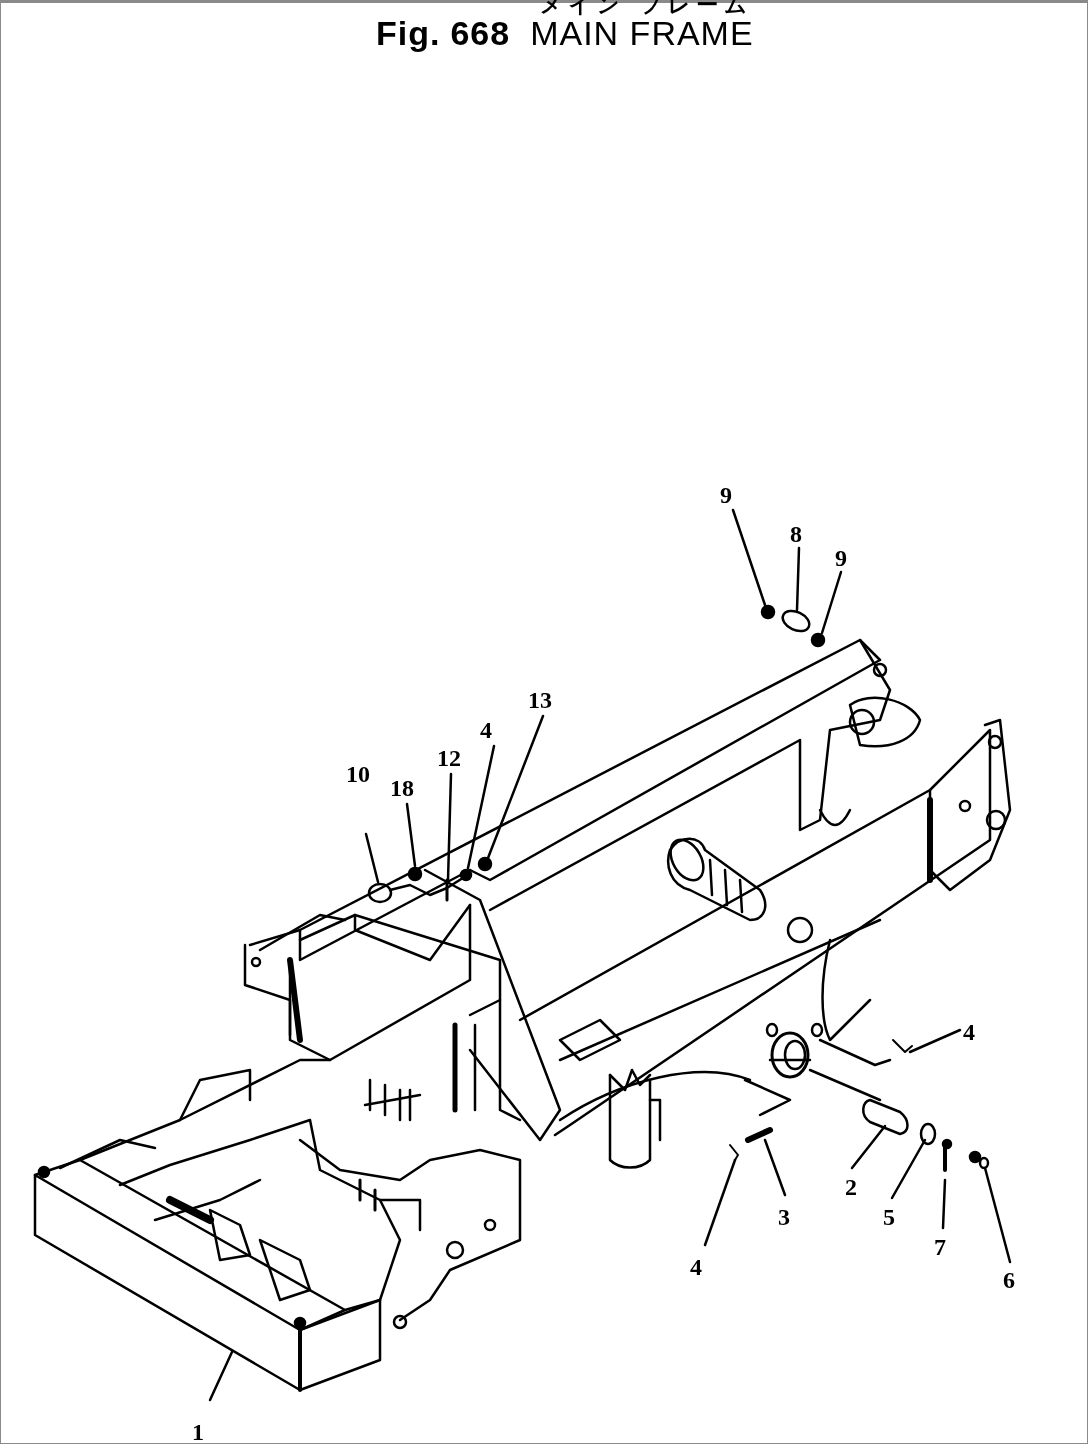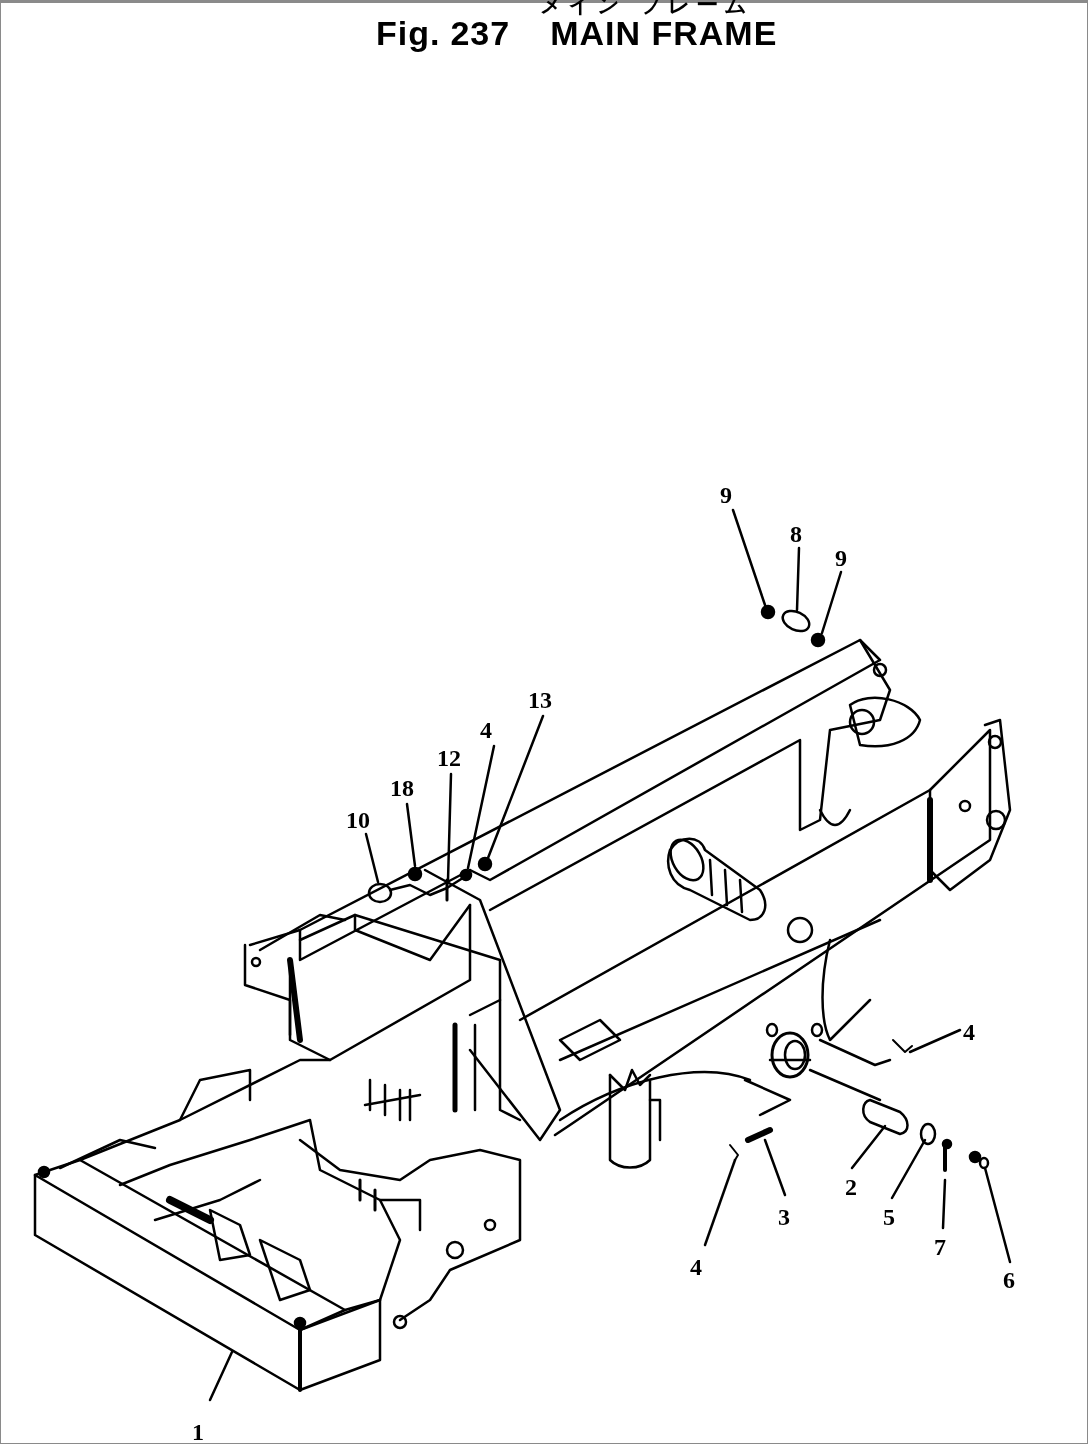--- a/index.html
+++ b/index.html
@@ -20,7 +20,7 @@
 
 <div class="title-jp">メイン フレーム</div>
 <div class="title">
-  <span class="fig">Fig.</span><span class="num">237</span><span class="name">MAIN FRAME</span>
+  <span class="fig">Fig.</span><span class="num">668</span><span class="name">MAIN FRAME</span>
 </div>
 
 <svg class="diagram" width="1090" height="1446" viewBox="0 0 1090 1446" fill="none" stroke="#000" stroke-width="2.5" stroke-linejoin="round" stroke-linecap="round">

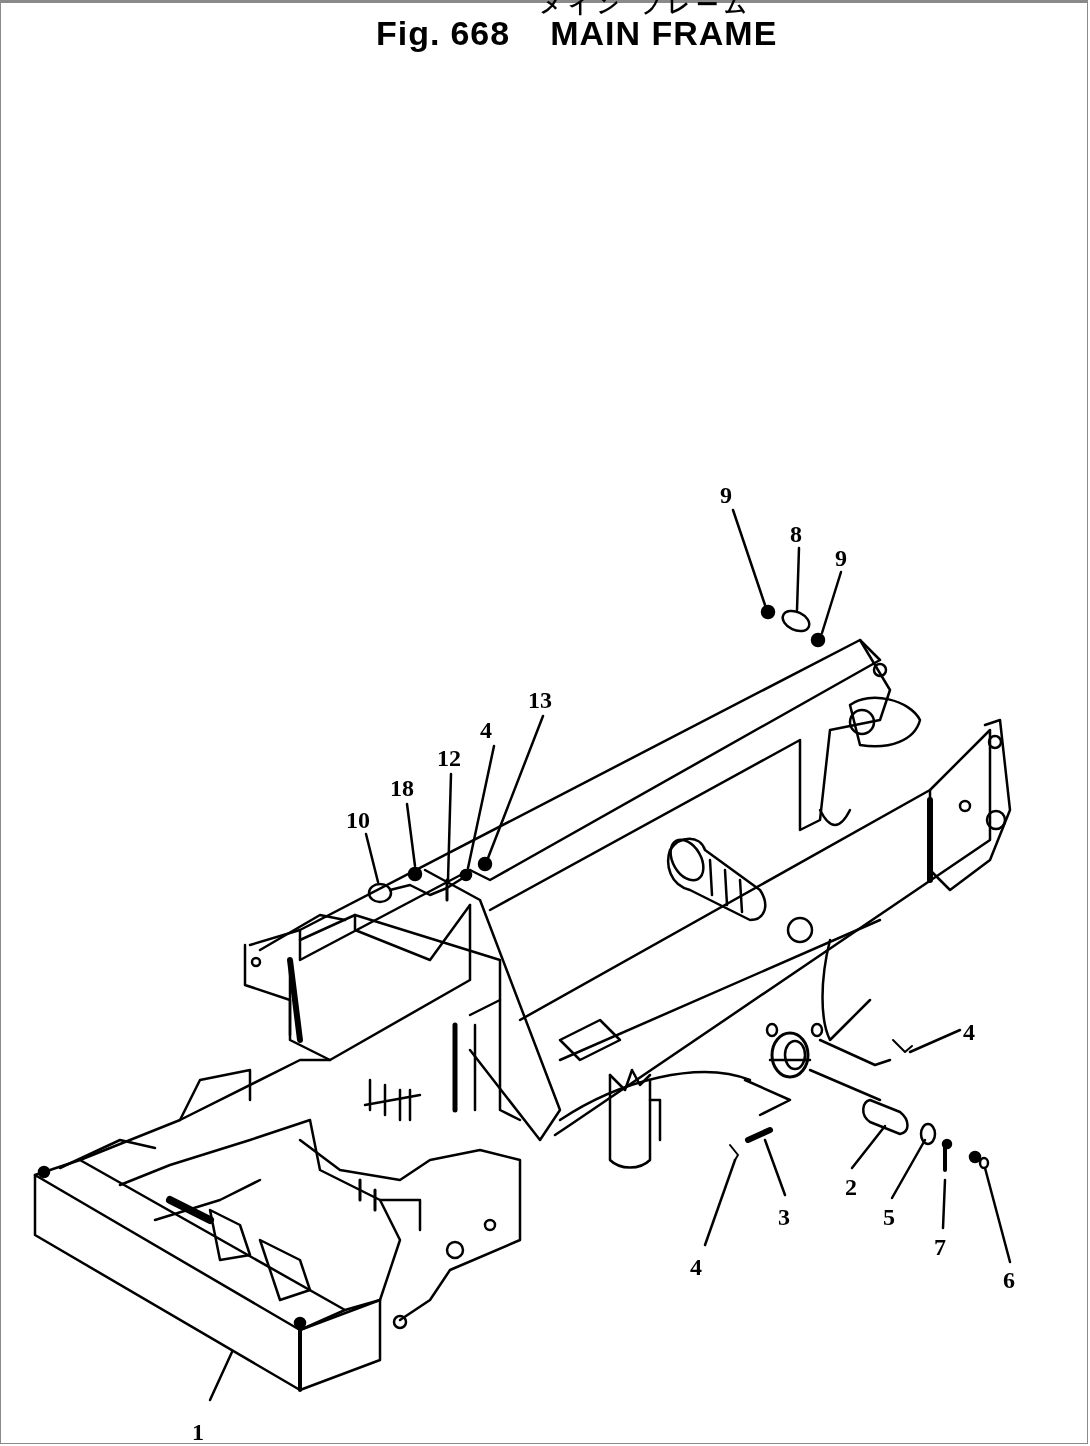--- a/index.html
+++ b/index.html
@@ -9,7 +9,7 @@
   .title { position: absolute; left: 376px; top: 14px; font-size: 34px; color: #000; font-family: "Liberation Sans", sans-serif; letter-spacing: 1px; }
   .title .fig { font-weight: bold; }
   .title .num { font-weight: bold; margin-left: 10px; }
-  .title .name { font-weight: bold; margin-left: 40px; }
+  .title .name { font-weight: normal; margin-left: 20px; }
   svg.diagram { position: absolute; left: 0; top: 0; }
   .callout { position: absolute; font-family: "Liberation Serif", serif; font-size: 24px; color: #000; font-weight: bold; line-height: 1; }
 </style>

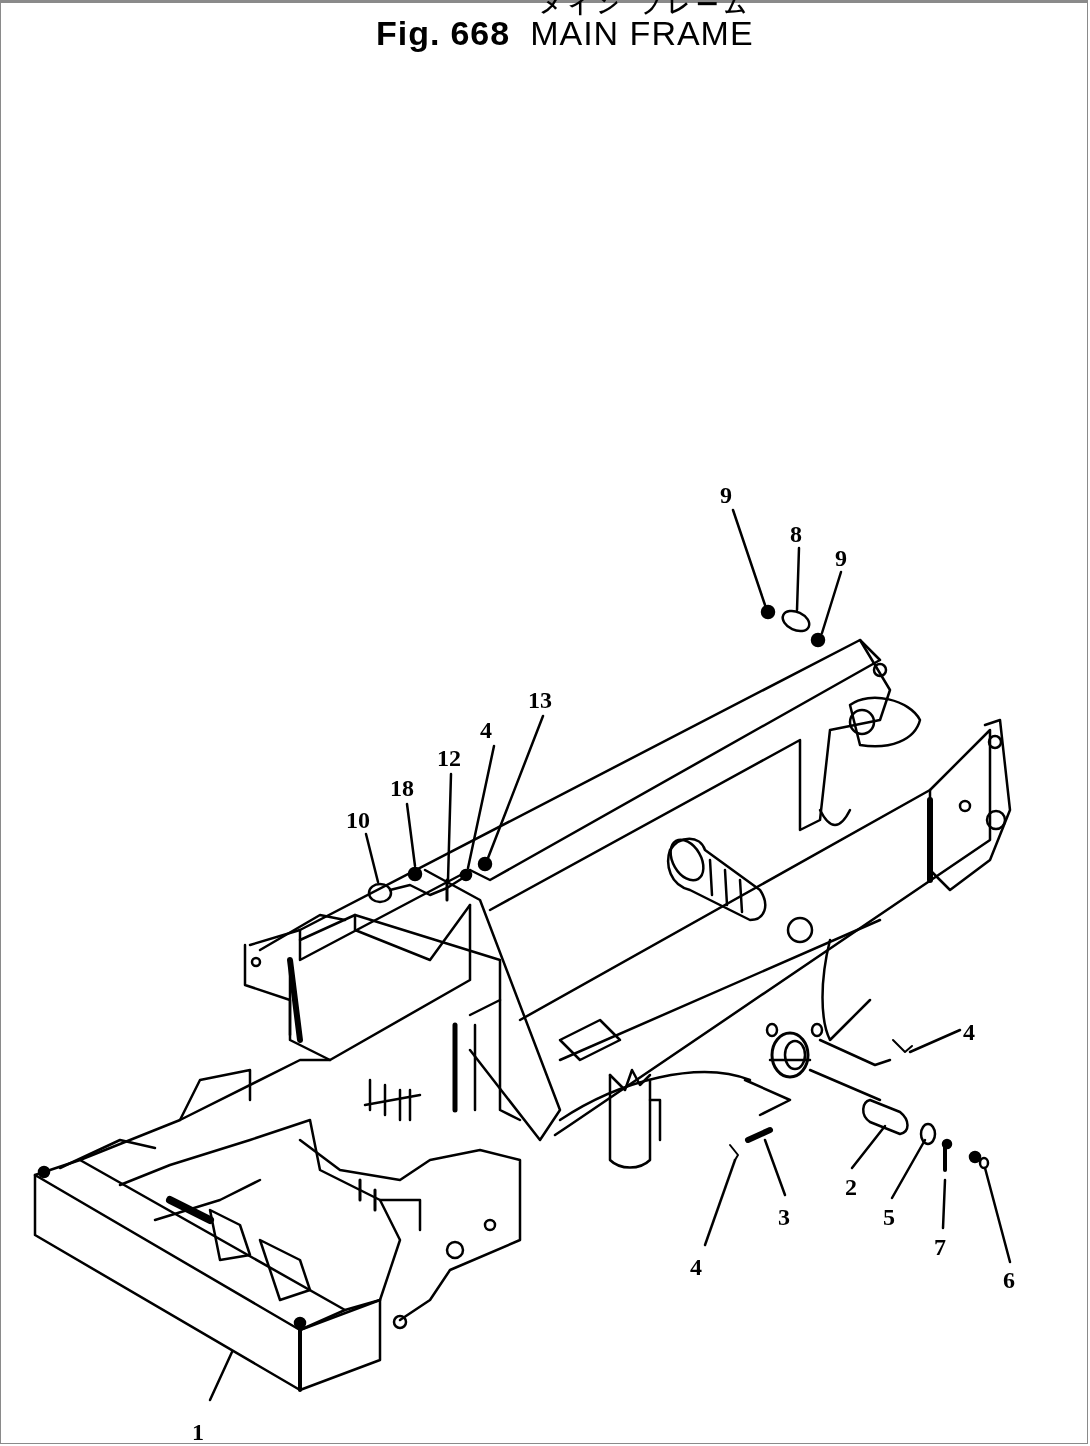--- a/index.html
+++ b/index.html
@@ -172,7 +172,7 @@
 <div class="callout" style="left:790px;top:522px;">8</div>
 <div class="callout" style="left:720px;top:483px;">9</div>
 <div class="callout" style="left:835px;top:546px;">9</div>
-<div class="callout" style="left:346px;top:808px;text-align:center;">10</div>
+<div class="callout" style="left:346px;top:762px;text-align:center;">10</div>
 <div class="callout" style="left:390px;top:776px;">18</div>
 <div class="callout" style="left:437px;top:746px;">12</div>
 <div class="callout" style="left:528px;top:688px;">13</div>

